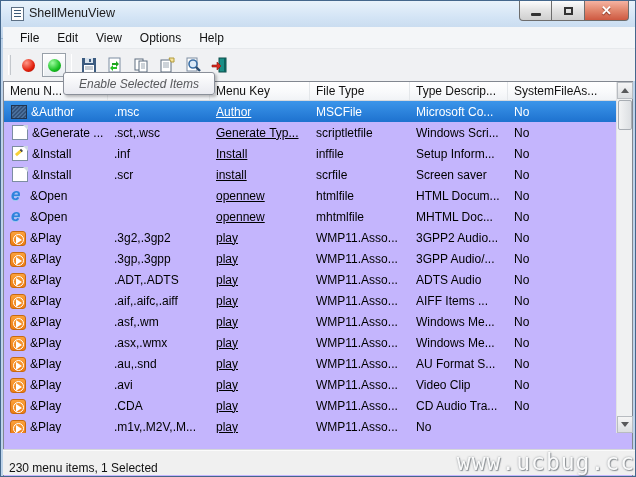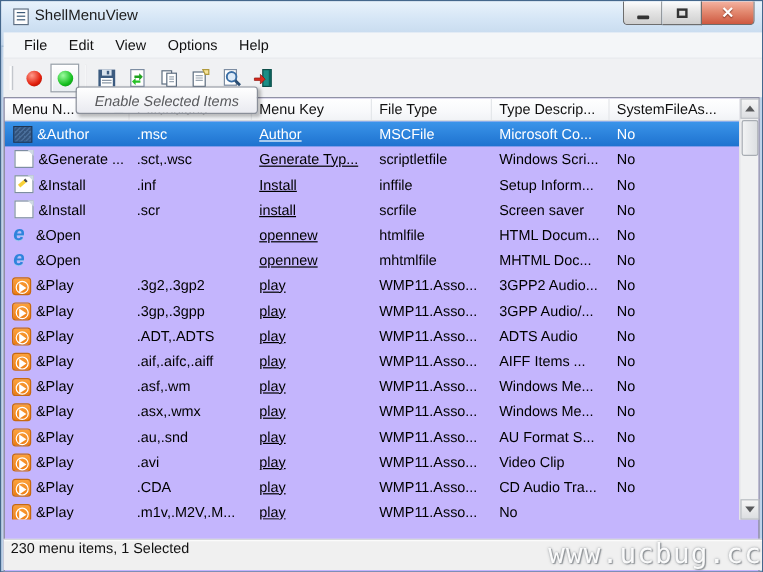--- a/index.html
+++ b/index.html
@@ -106,7 +106,7 @@
   
   .statusbar{position:absolute;left:2px;top:448px;width:632px;height:26px;background:#f0f0f0;
     border-top:1px solid #d4d7da;box-shadow:inset 0 1px 0 #fbfbfb;font-size:12px;color:#111;
-    display:flex;align-items:flex-start;padding-left:6px;}
+    display:flex;align-items:flex-end;padding-left:6px;}
   .watermark{position:absolute;right:0px;bottom:1px;font-family:"DejaVu Sans Mono",monospace;
     font-size:23px;letter-spacing:1px;color:rgba(255,255,255,.95);
     text-shadow:0 0 2px rgba(130,135,140,.9),1px 1px 1px rgba(120,125,130,.8);z-index:40;}

